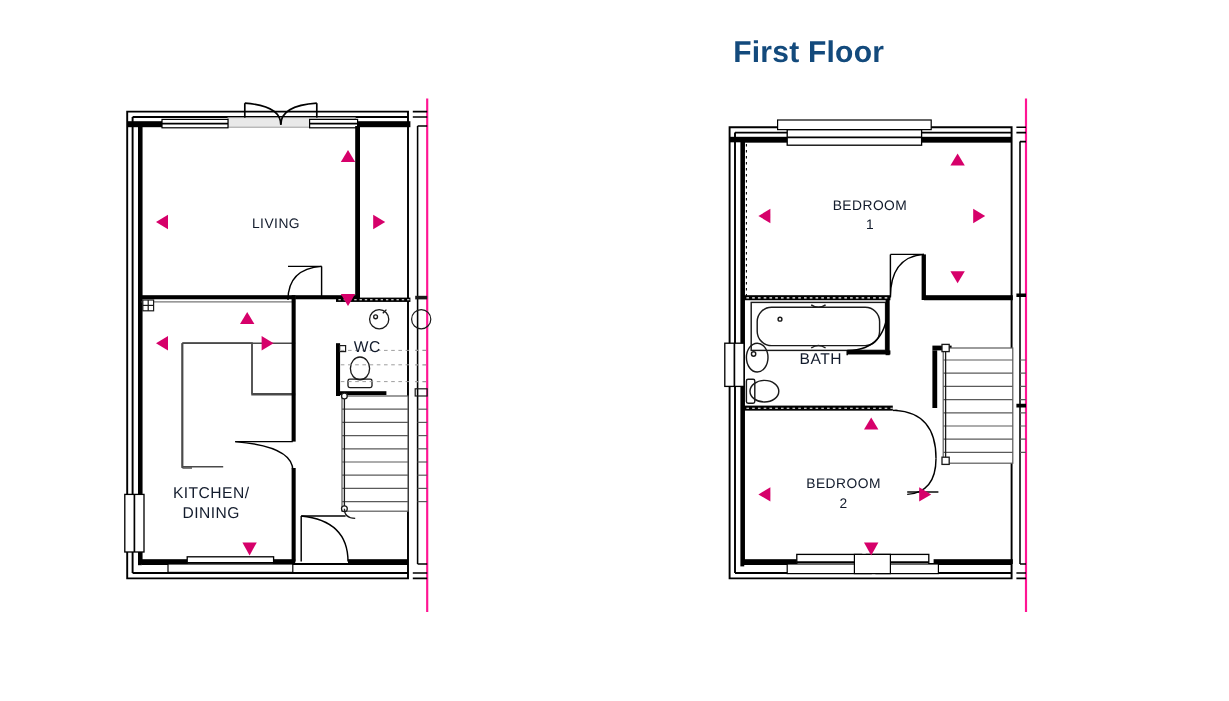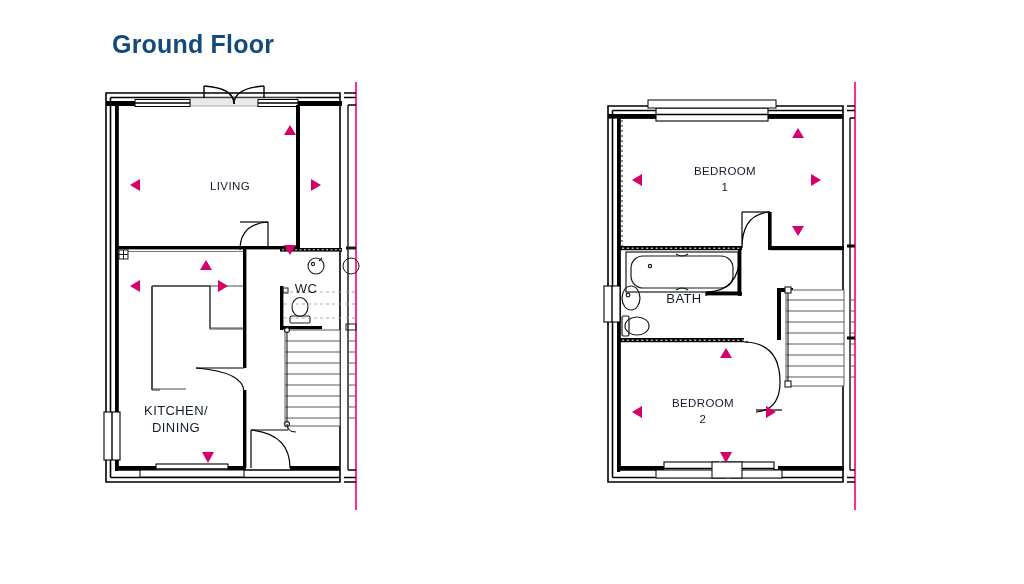--- a/index.html
+++ b/index.html
@@ -50,7 +50,6 @@
 
 <div id="page">
 
-  <div class="floor-title" id="title-ground">Ground Floor</div>
 
 
   <div class="plan" id="plan-ground">

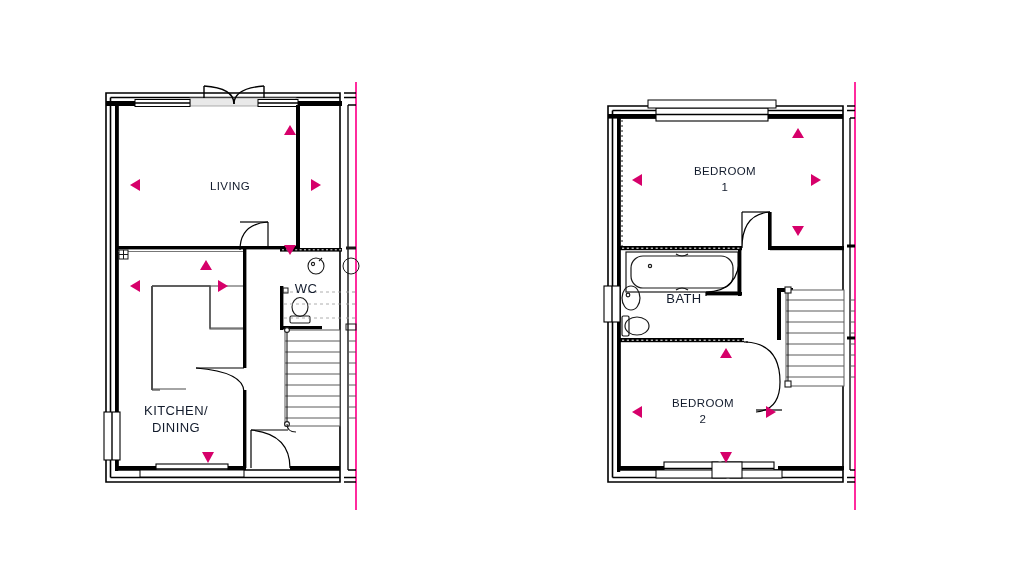--- a/index.html
+++ b/index.html
@@ -51,6 +51,7 @@
 <div id="page">
 
 
+  <div class="floor-title" id="title-first">First Floor</div>
 
   <div class="plan" id="plan-ground">
   <svg width="512" height="584" viewBox="0 0 512 584" xmlns="http://www.w3.org/2000/svg">

